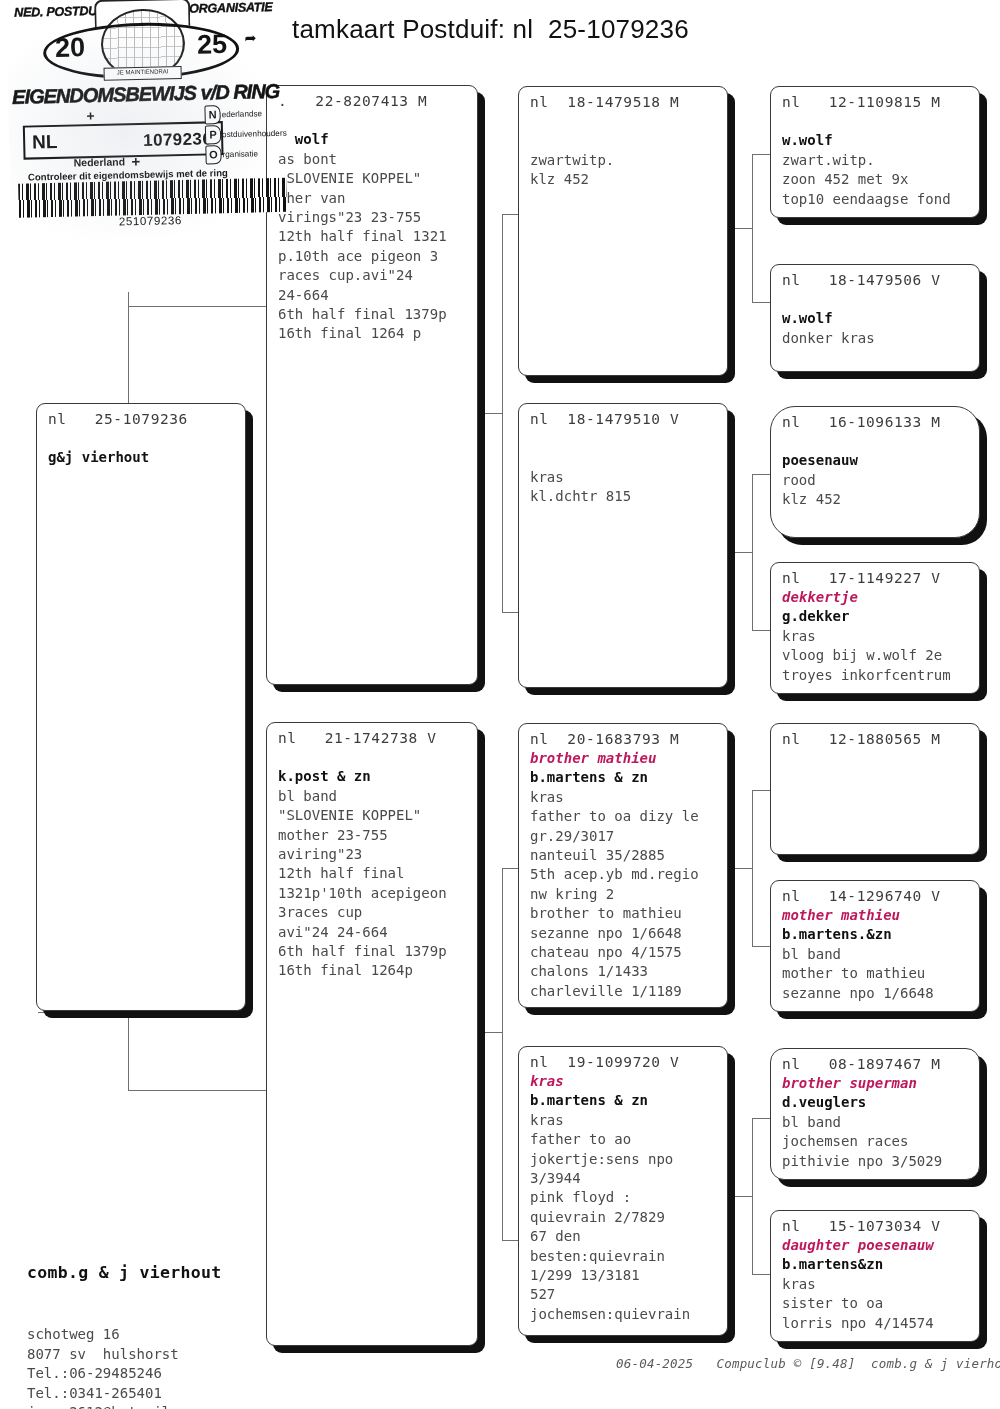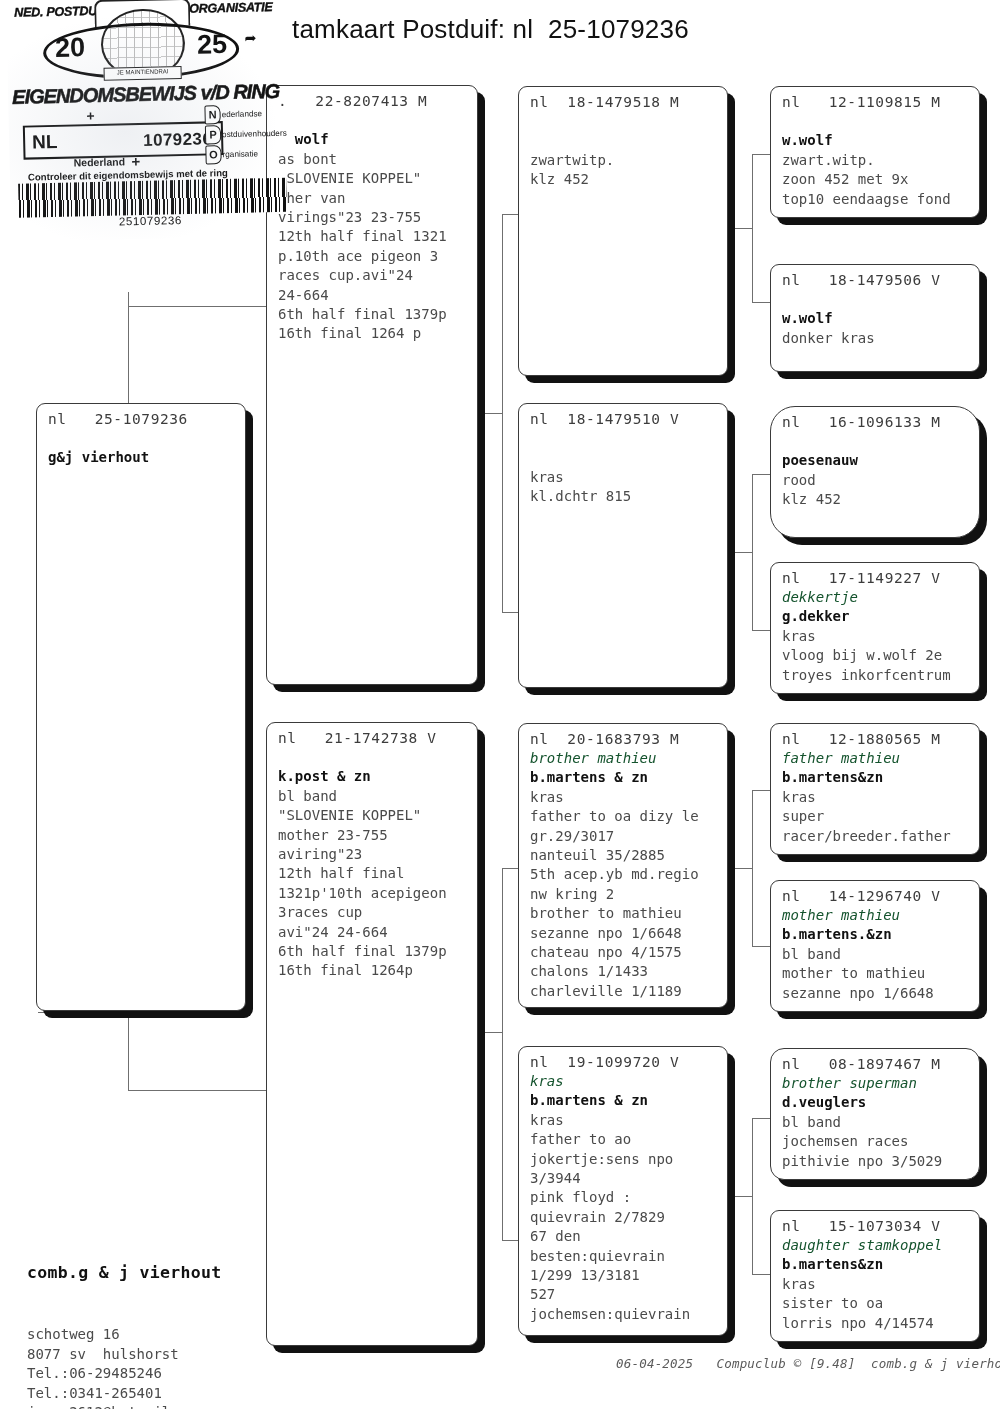--- a/index.html
+++ b/index.html
@@ -31,7 +31,7 @@
   }
   .lines{font-size:14px;line-height:19.4px;color:#4a4a4a;white-space:pre;}
   .lines .b{font-weight:bold;color:#111;}
-  .lines .i{font-weight:normal;font-style:italic;color:#14532d;}
+  .lines .i{font-weight:bold;font-style:italic;color:#be185d;}
 
   
   .conn{position:absolute;background:#6f6f6f;}

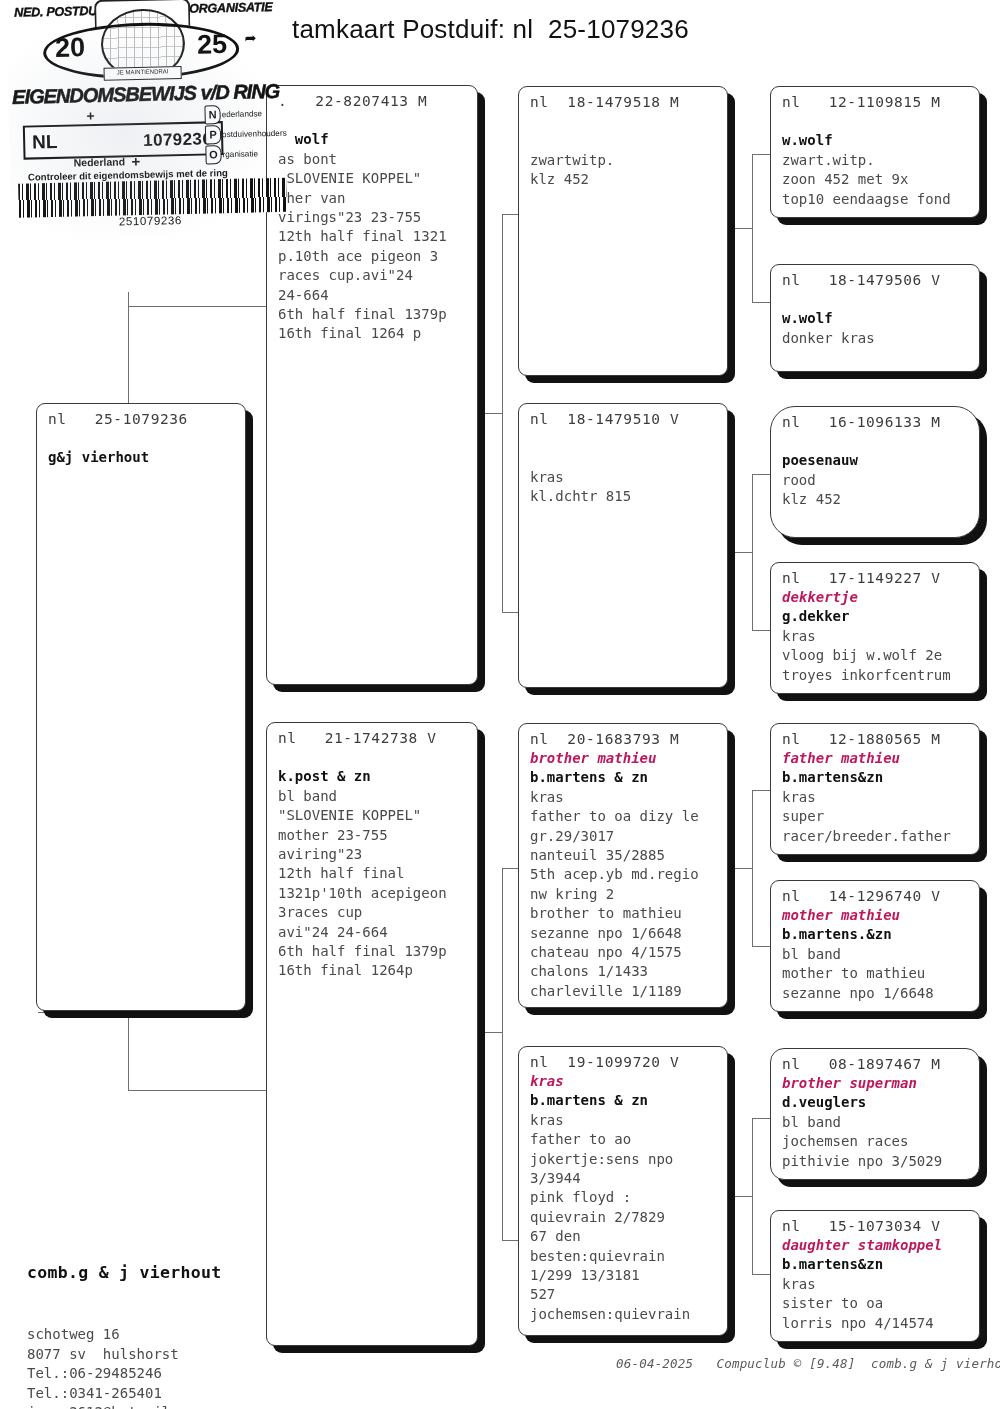--- a/index.html
+++ b/index.html
@@ -325,12 +325,6 @@
 
   <div class="card" style="left:770px;top:723px;width:210px;height:132px;">
     <div class="ring">nl   12-1880565 M</div>
-    <div class="lines"><span class="i">father mathieu</span>
-<span class="b">b.martens&amp;zn</span>
-<span>kras</span>
-<span>super</span>
-<span>racer/breeder.father</span>
-</div>
   </div>
 
   <div class="card" style="left:770px;top:880px;width:210px;height:132px;">

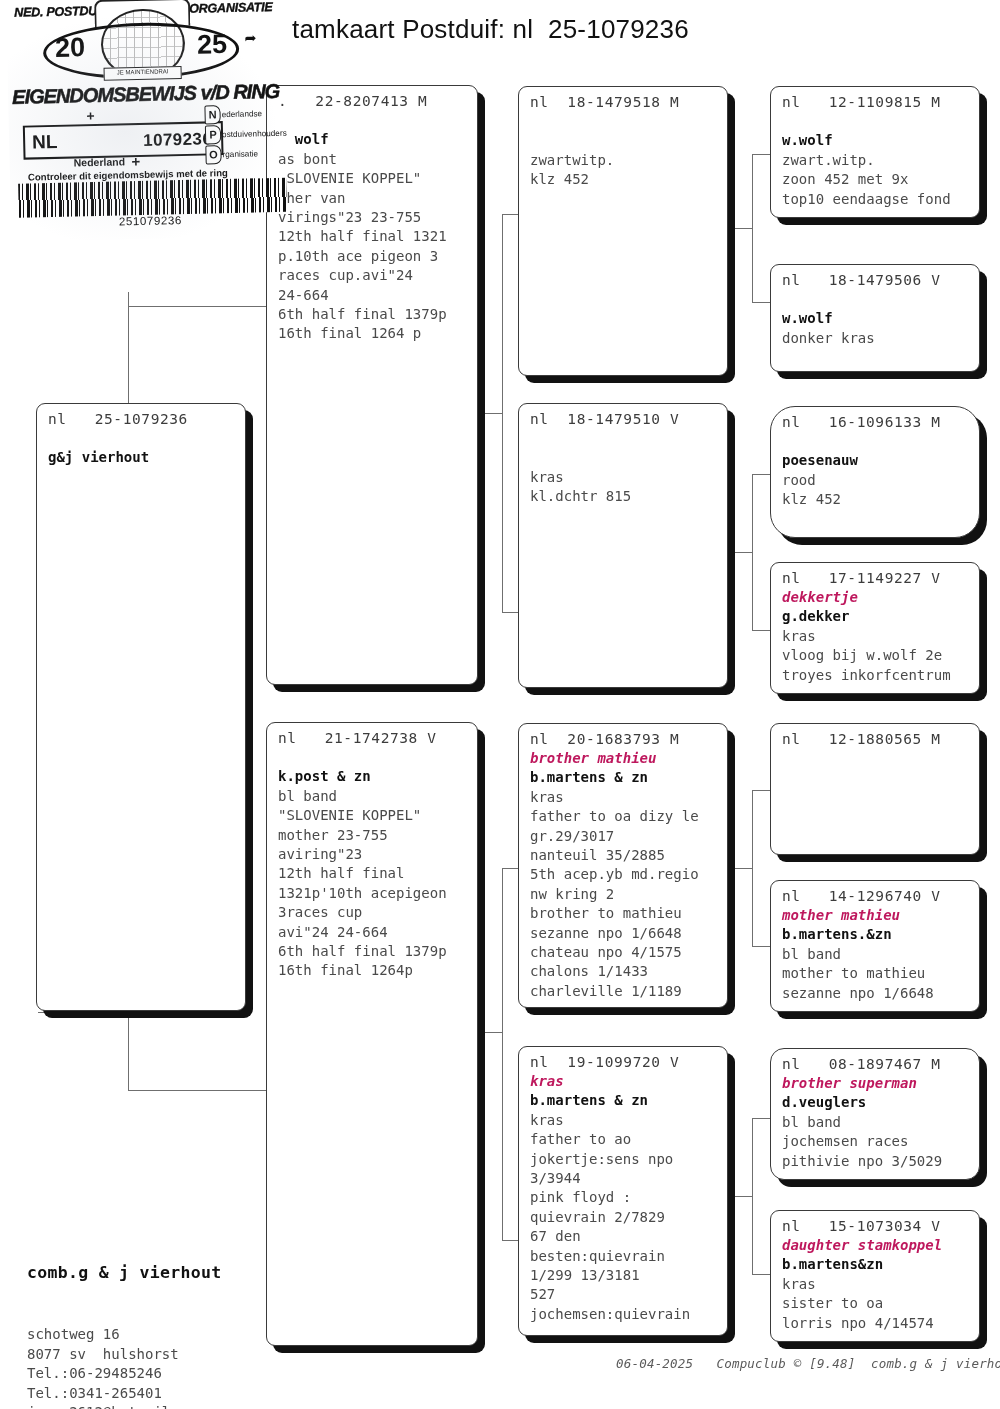--- a/index.html
+++ b/index.html
@@ -349,7 +349,7 @@
 
   <div class="card" style="left:770px;top:1210px;width:210px;height:132px;">
     <div class="ring">nl   15-1073034 V</div>
-    <div class="lines"><span class="i">daughter stamkoppel</span>
+    <div class="lines"><span class="i">daughter poesenauw</span>
 <span class="b">b.martens&amp;zn</span>
 <span>kras</span>
 <span>sister to oa</span>

